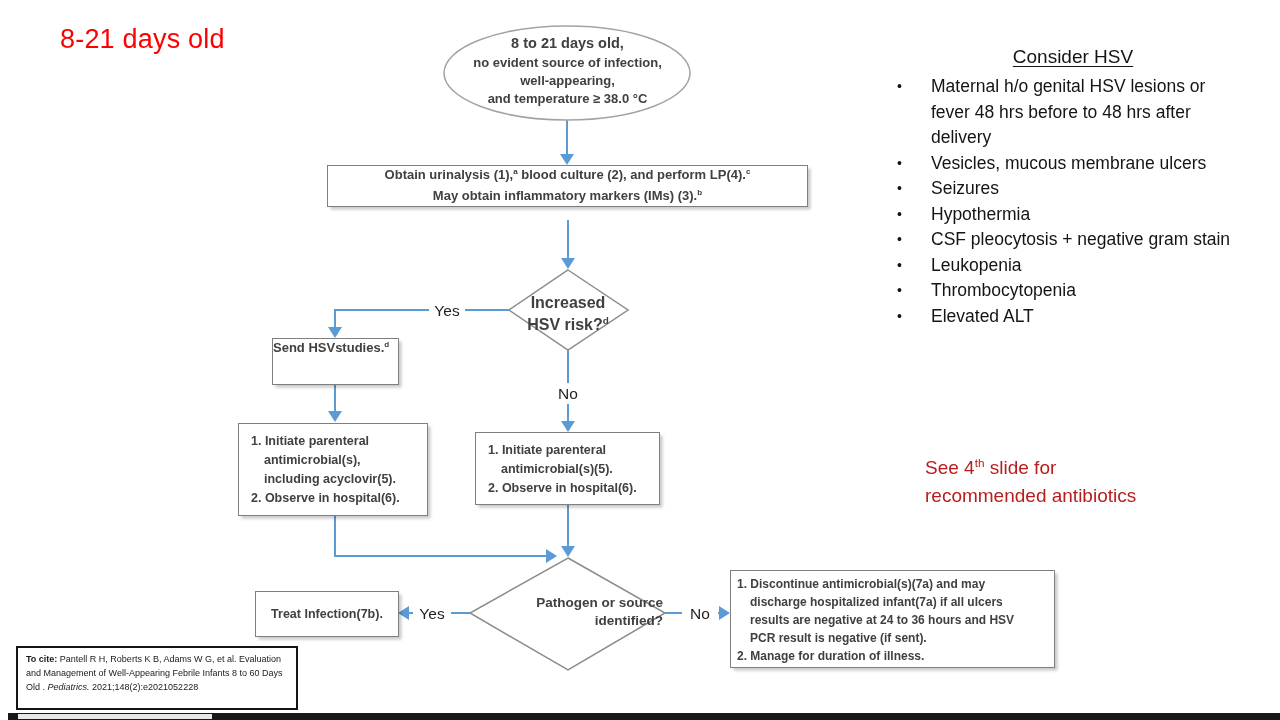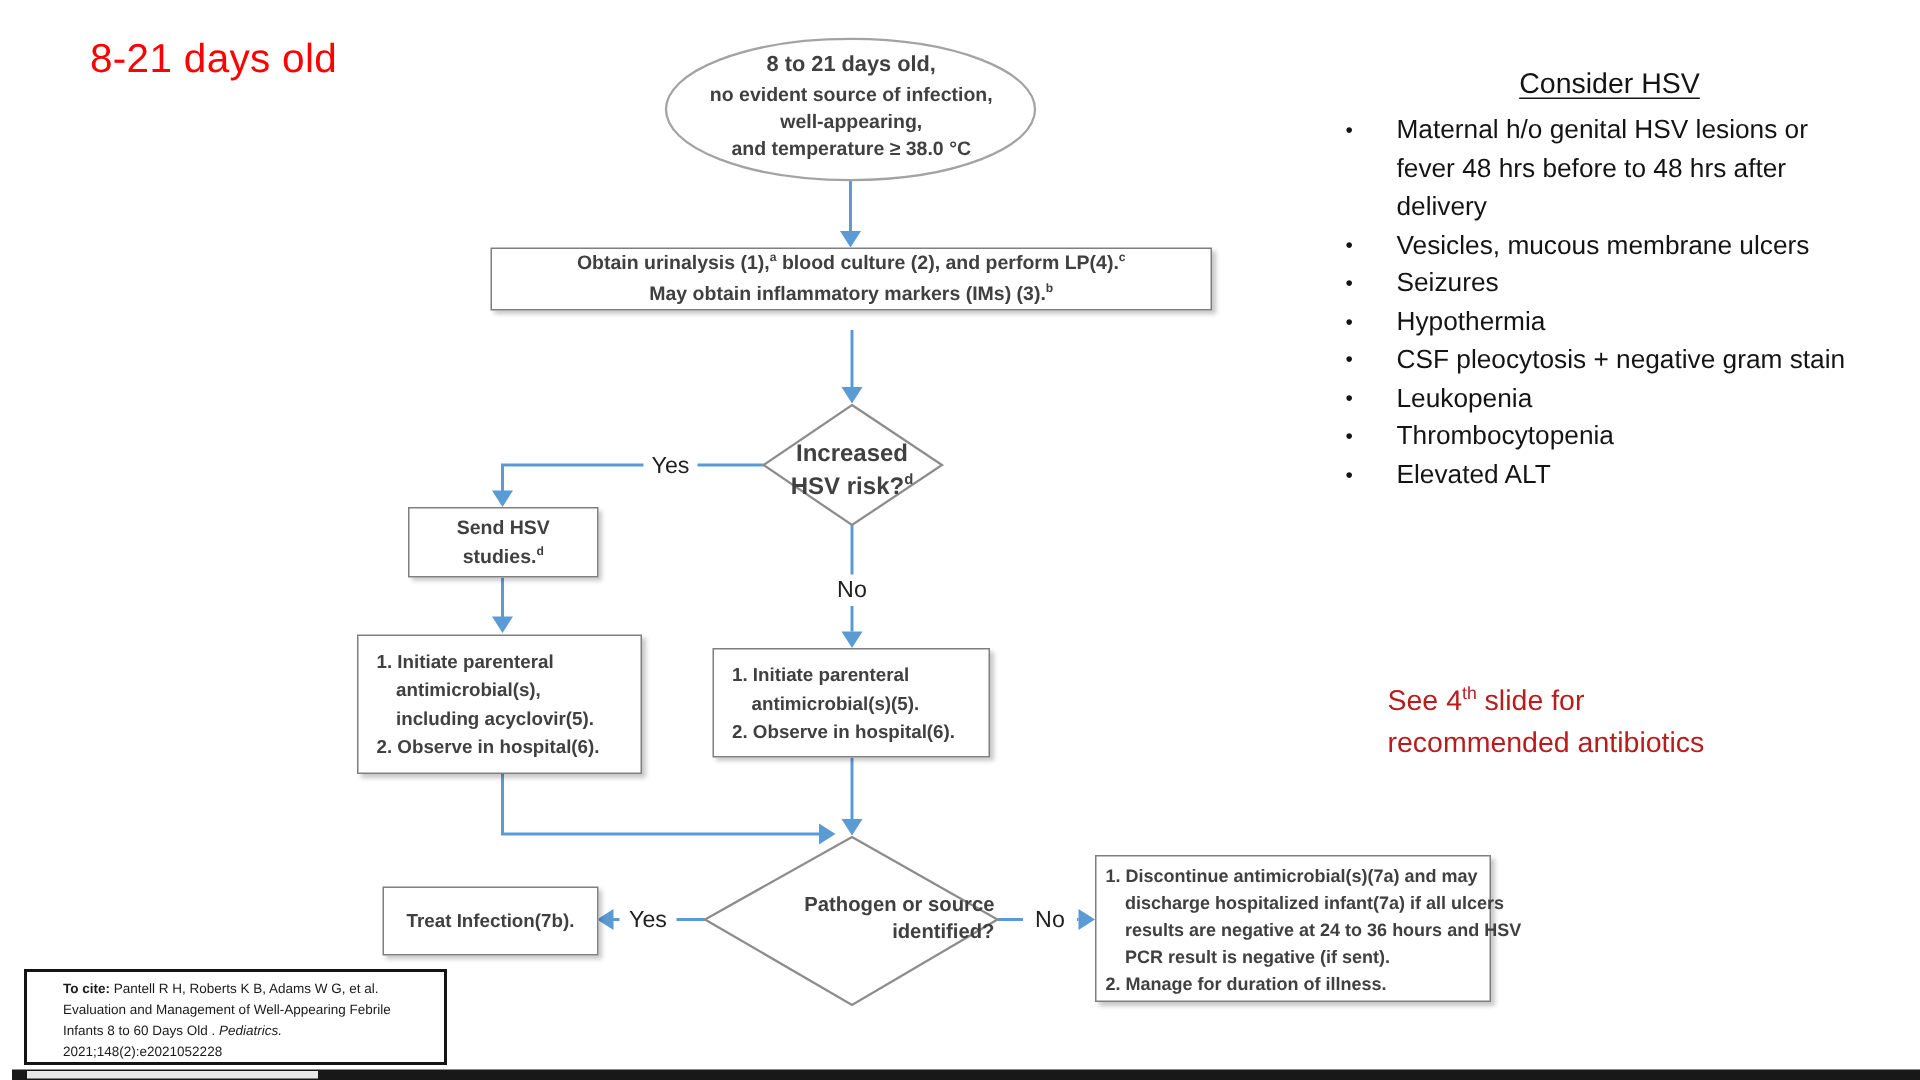--- a/index.html
+++ b/index.html
@@ -40,7 +40,7 @@
   .no2  { left:682px; top:603px; width:36px; }
 
   .send-box { left:272px; top:338px; width:127px; height:47px;
-    display:flex; flex-direction:column; justify-content:center; text-align:center;
+    display:flex; flex-direction:row; text-align:center;
     font-size:13px; line-height:1.4; }
 
   .list-box { font-size:12.5px; line-height:19px; white-space:nowrap; }

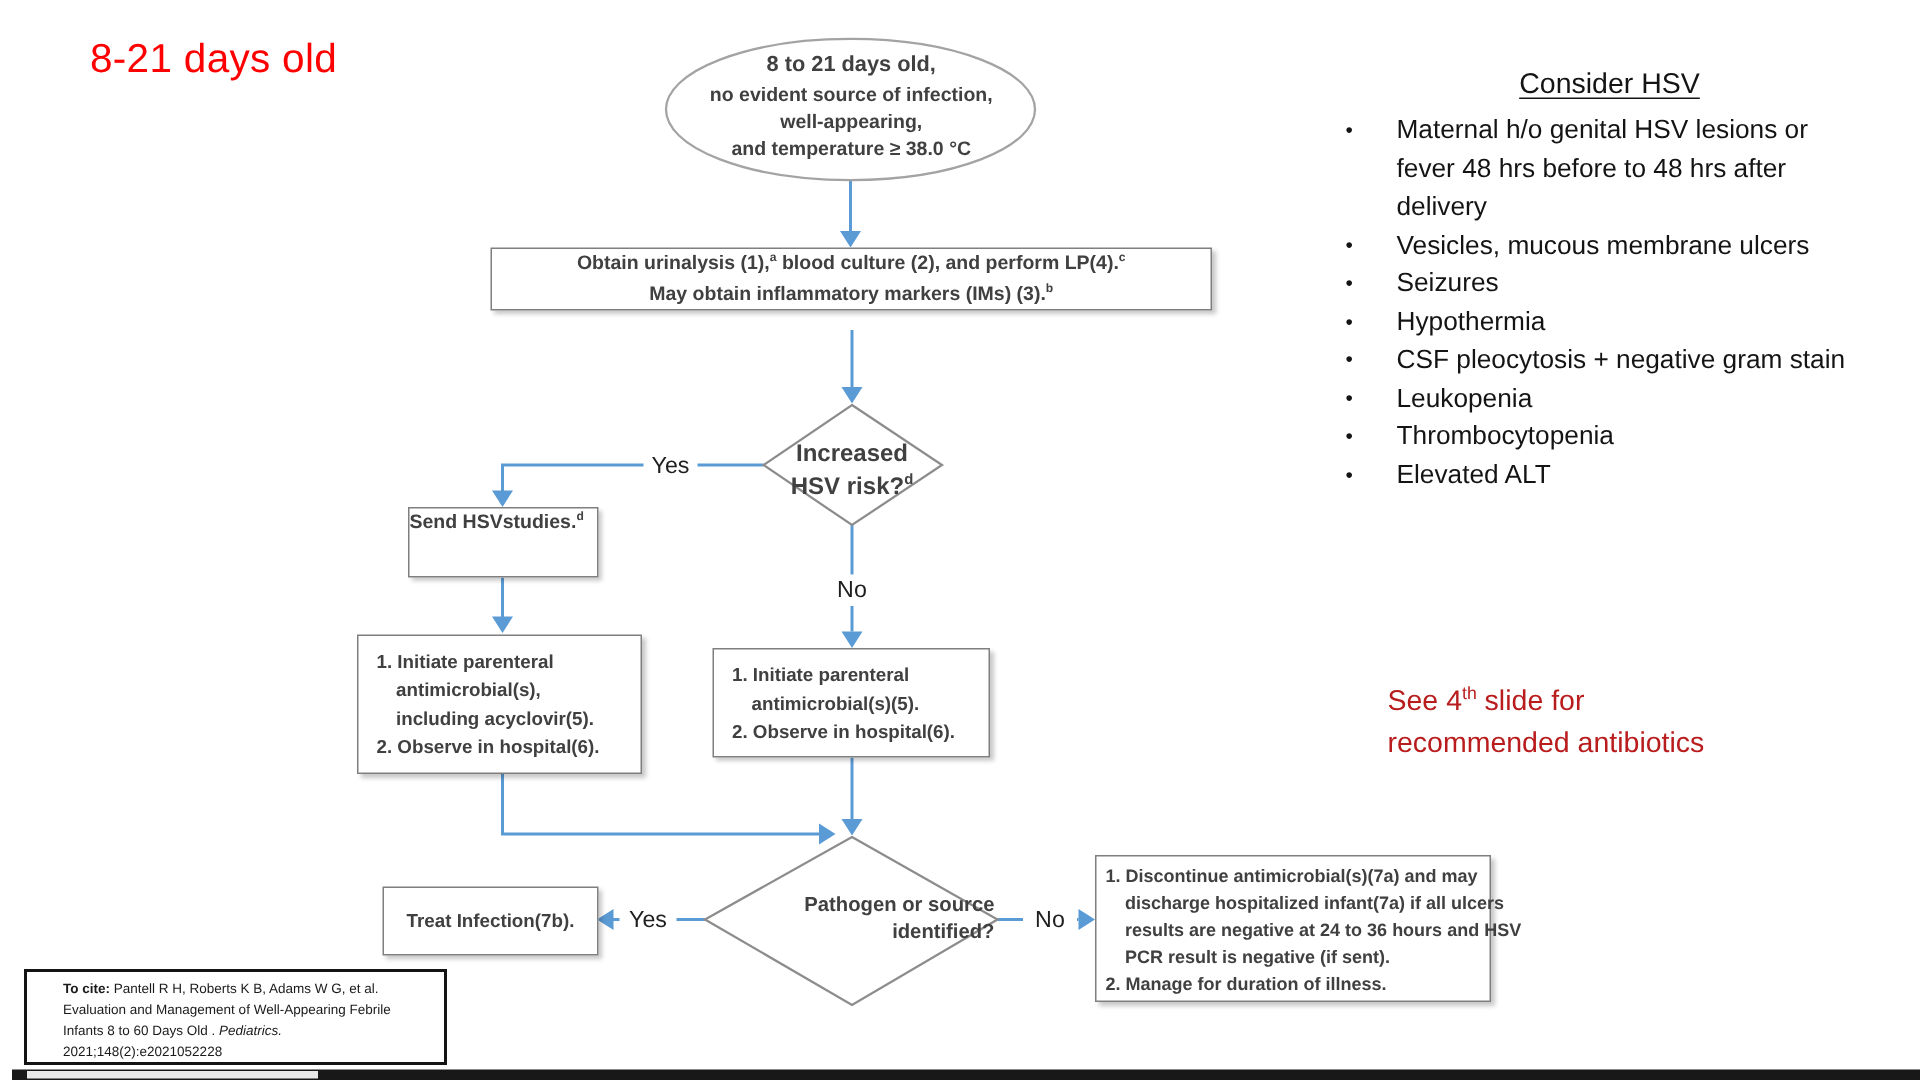--- a/index.html
+++ b/index.html
@@ -46,7 +46,7 @@
   .list-box { font-size:12.5px; line-height:19px; white-space:nowrap; }
   .left-box { left:238px; top:423px; width:190px; height:93px; padding:8px 0 0 12px; }
   .mid-box  { left:475px; top:432px; width:185px; height:73px; padding:8px 0 0 12px; }
-  .disc-box { left:730px; top:570px; width:264px; height:98px; padding:4px 0 1px 6px; font-size:12px; line-height:18px; }
+  .disc-box { left:730px; top:570px; width:325px; height:98px; padding:4px 0 1px 6px; font-size:12px; line-height:18px; }
   .list-box .indent { padding-left:13px; }
 
   .treat-box { left:255px; top:591px; width:144px; height:46px;

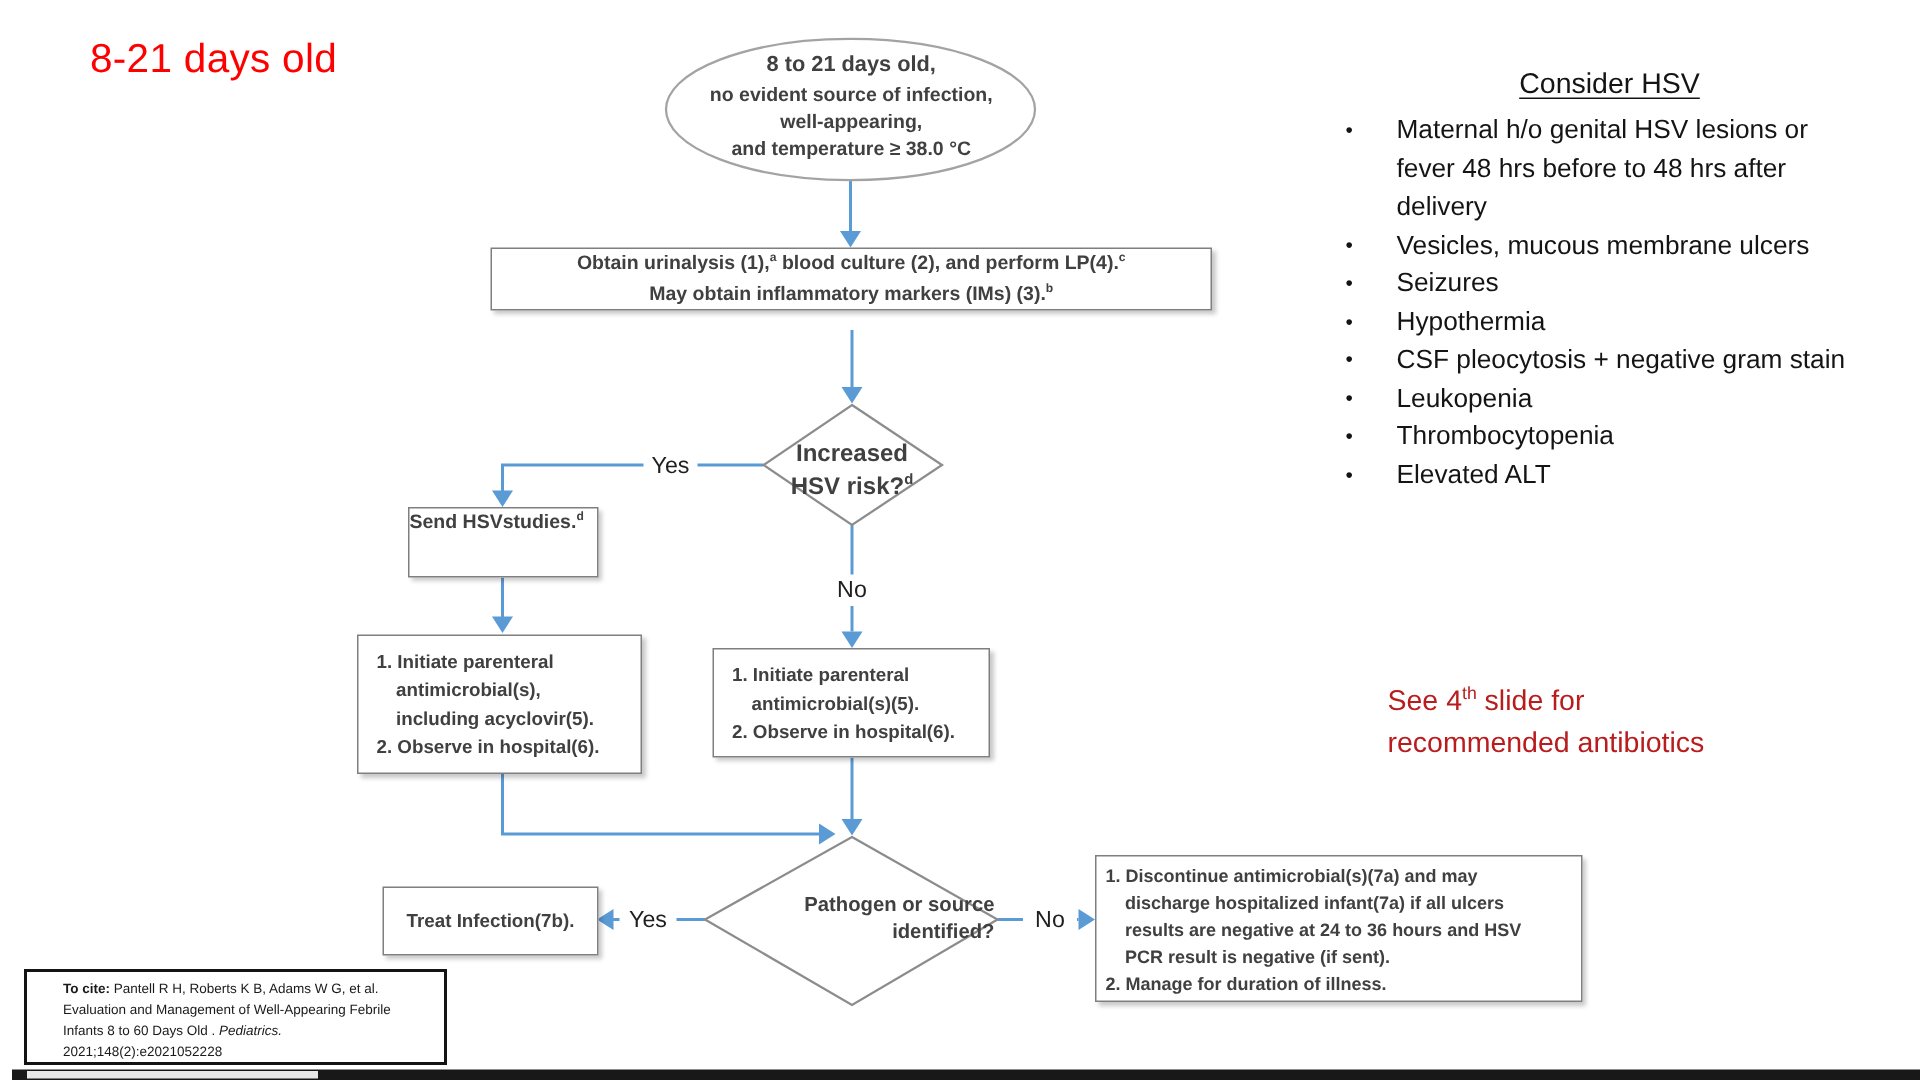--- a/index.html
+++ b/index.html
@@ -64,7 +64,7 @@
   .see-note { left:925px; top:454px; width:270px; font-size:19px; line-height:28px; color:#b91c1c; }
 
   .cite-box { left:16px; top:646px; width:282px; height:64px; border:2px solid #141414;
-    background:#fff; padding:5px 24px; font-size:9px; line-height:1.55; color:#1a1a1a; }
+    background:#fff; padding:5px 8px; font-size:9px; line-height:1.55; color:#1a1a1a; }
   .cite-box .b { font-weight:700; }
   .cite-box .i { font-style:italic; }
 

